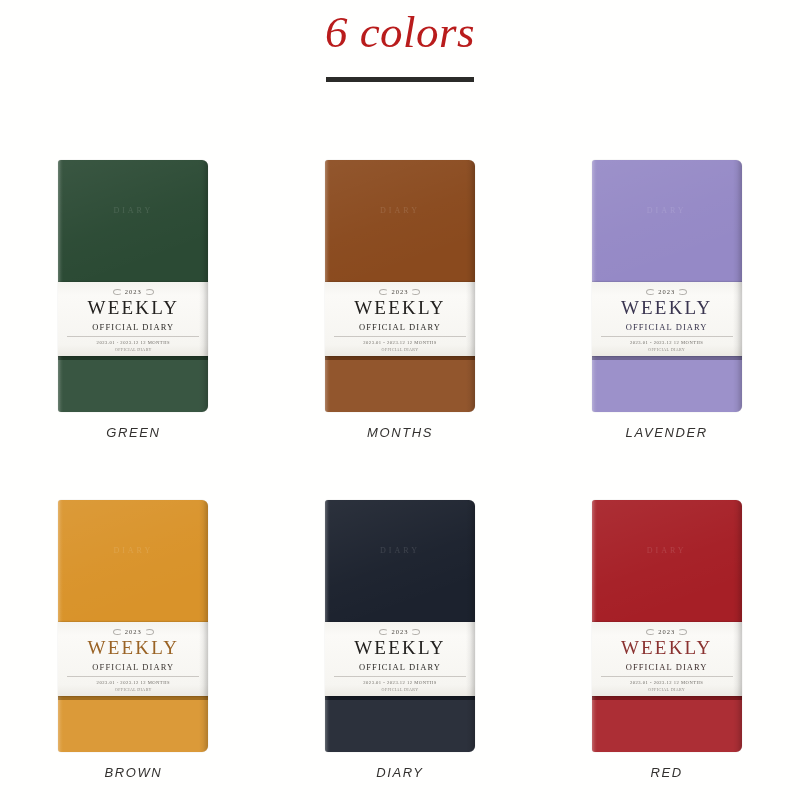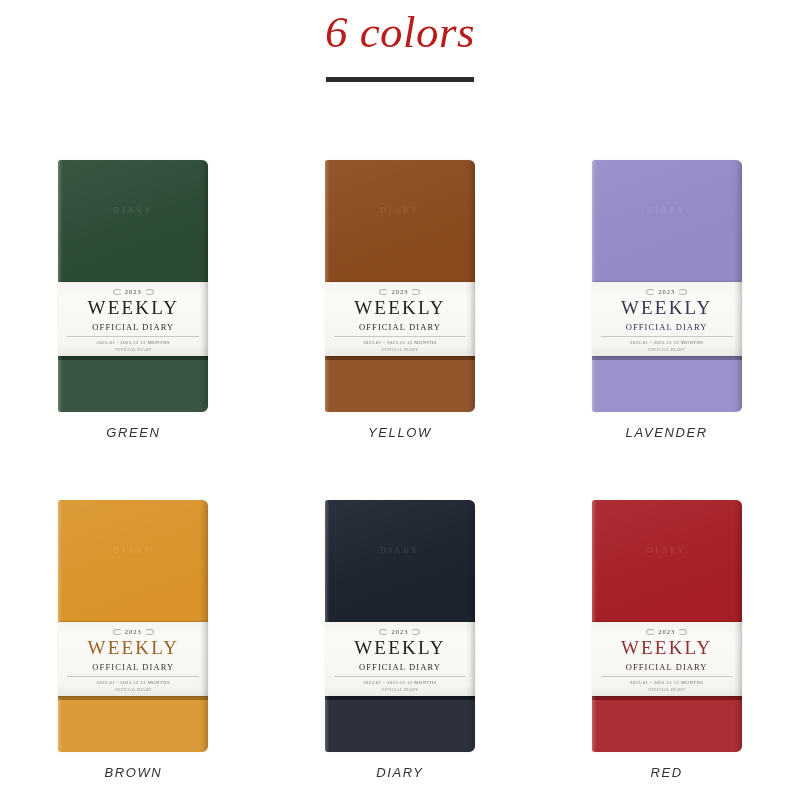--- a/index.html
+++ b/index.html
@@ -270,7 +270,7 @@
       <div class="nb-foot"></div>
       <div class="nb-edge"></div>
     </div>
-    <div class="product-label">YELLOW</div>
+    <div class="product-label">MONTHS</div>
   </div>
     <div class="product-cell">
     <div class="notebook" style="background:#9589c6">

